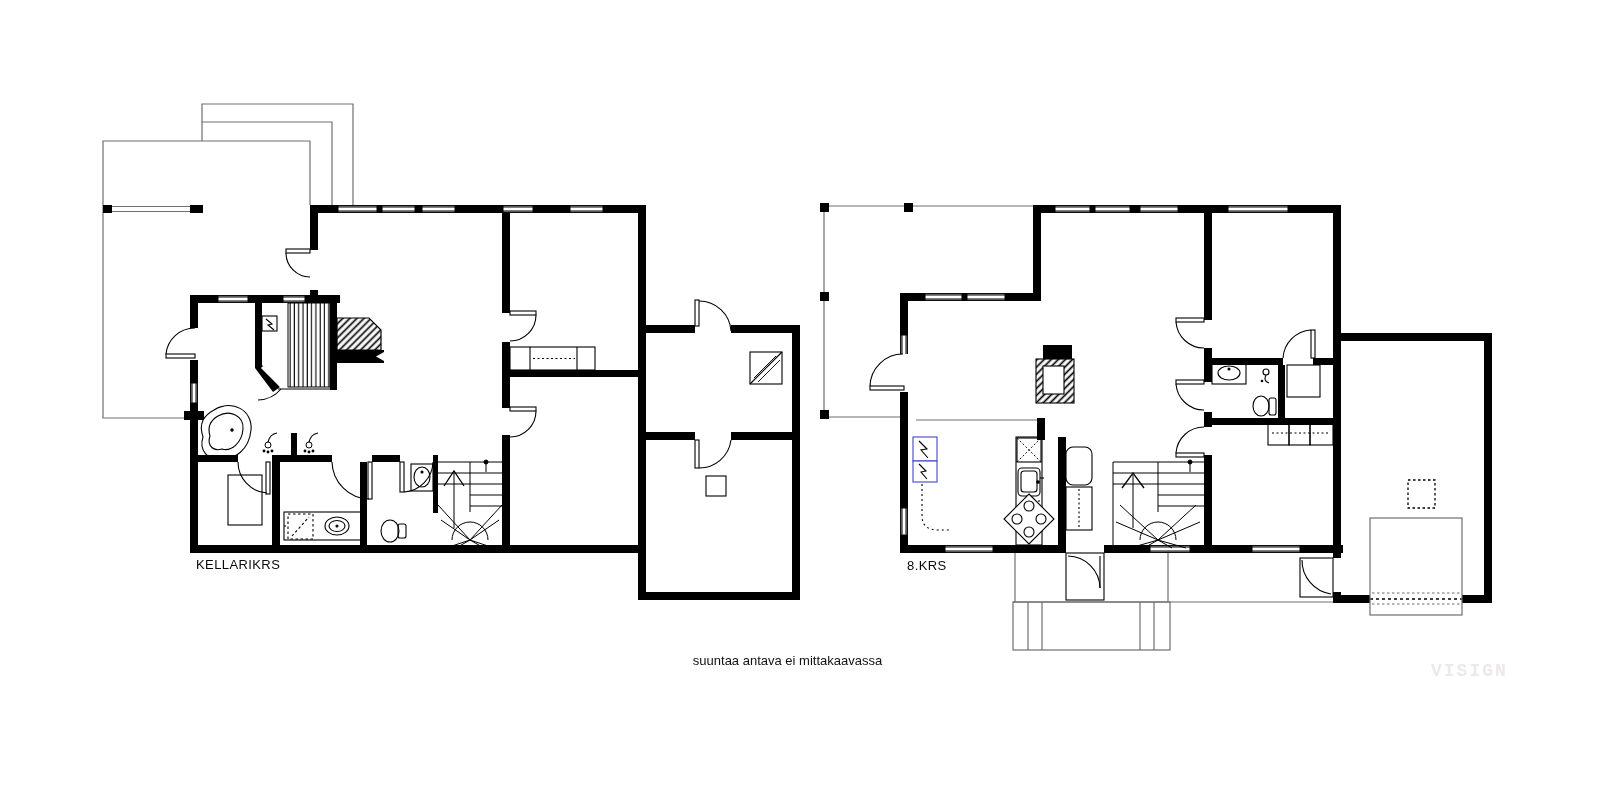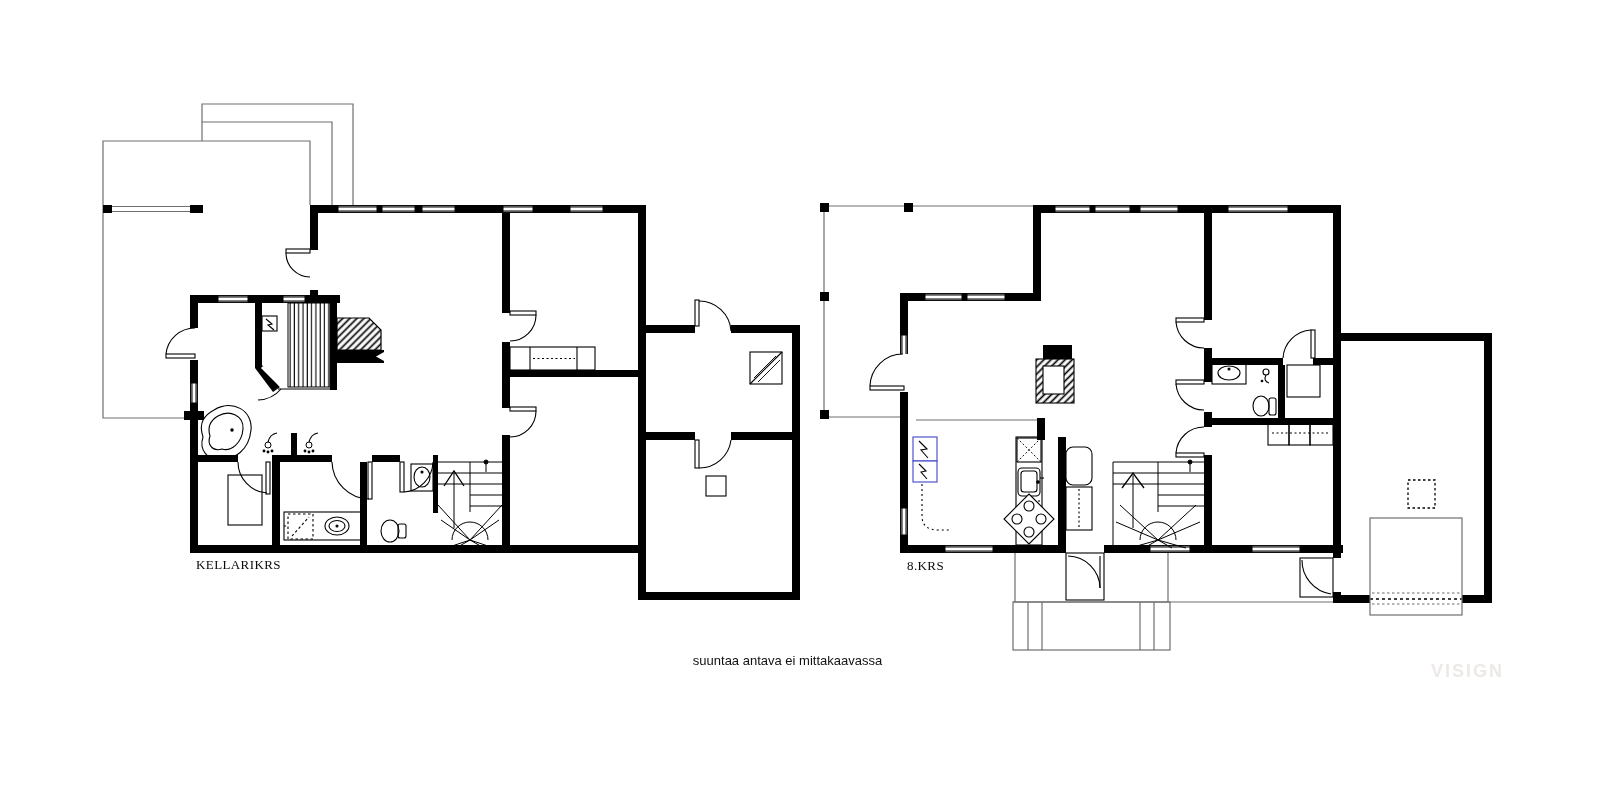--- a/index.html
+++ b/index.html
@@ -6,7 +6,7 @@
   body{width:1600px;height:790px;position:relative;overflow:hidden;
        font-family:"Liberation Sans",sans-serif;color:#000;}
   #plan-svg{position:absolute;left:0;top:0;width:1600px;height:790px;}
-  .plan-label{position:absolute;font-size:13px;letter-spacing:.4px;color:#0a0a0a;font-family:Liberation Serif, serif;}
+  .plan-label{position:absolute;font-size:13px;letter-spacing:.4px;color:#0a0a0a;}
   #lbl-basement{left:196px;top:557px;}
   #lbl-first{left:907px;top:558px;}
   .caption{position:absolute;left:655px;top:653px;width:265px;text-align:center;

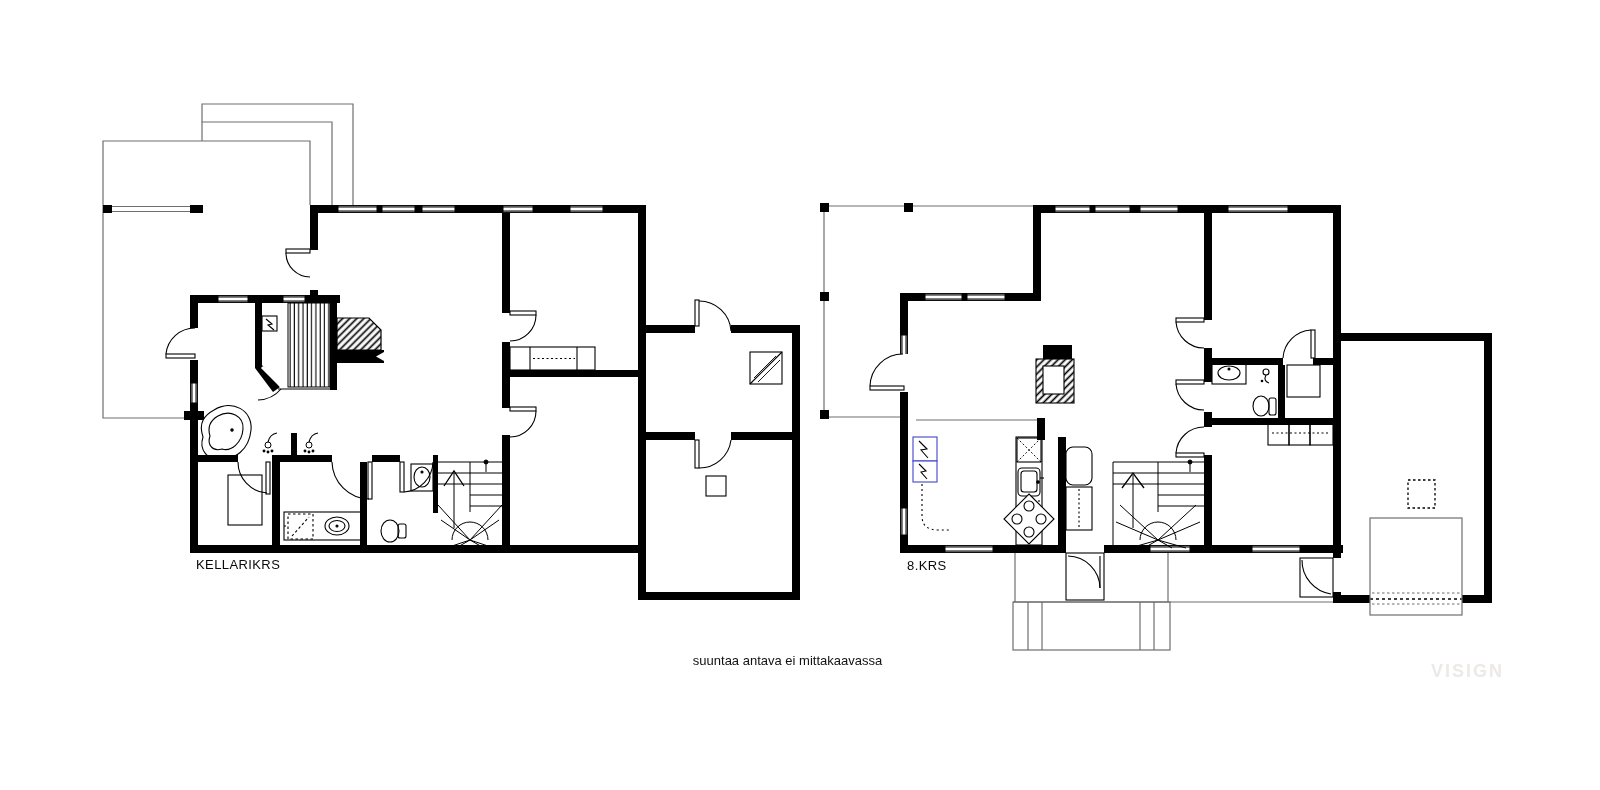--- a/index.html
+++ b/index.html
@@ -12,7 +12,7 @@
   .caption{position:absolute;left:655px;top:653px;width:265px;text-align:center;
            font-size:13px;color:#111;}
   .watermark{position:absolute;left:1431px;top:661px;
-             font-family:Liberation Sans, sans-serif;font-weight:700;font-size:18px;
+             font-family:Liberation Mono, monospace;font-weight:700;font-size:18px;
              letter-spacing:2px;color:#ece9e6;}
 </style>
 </head>

